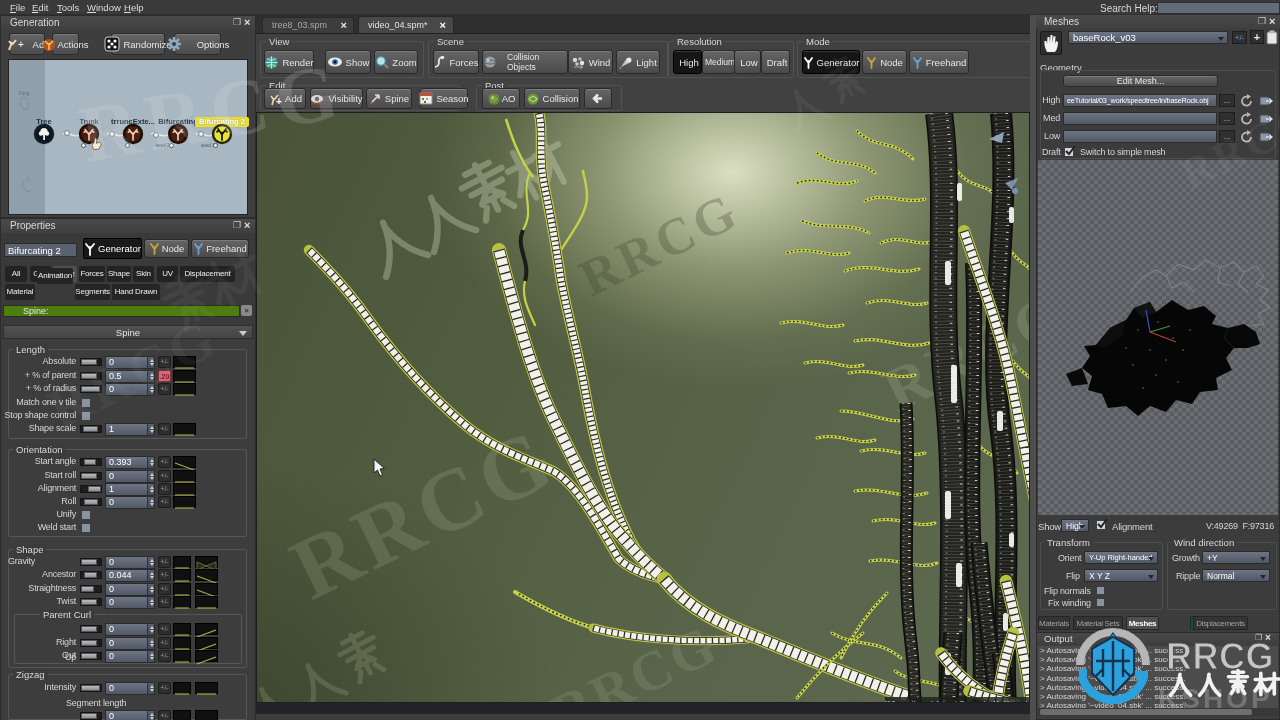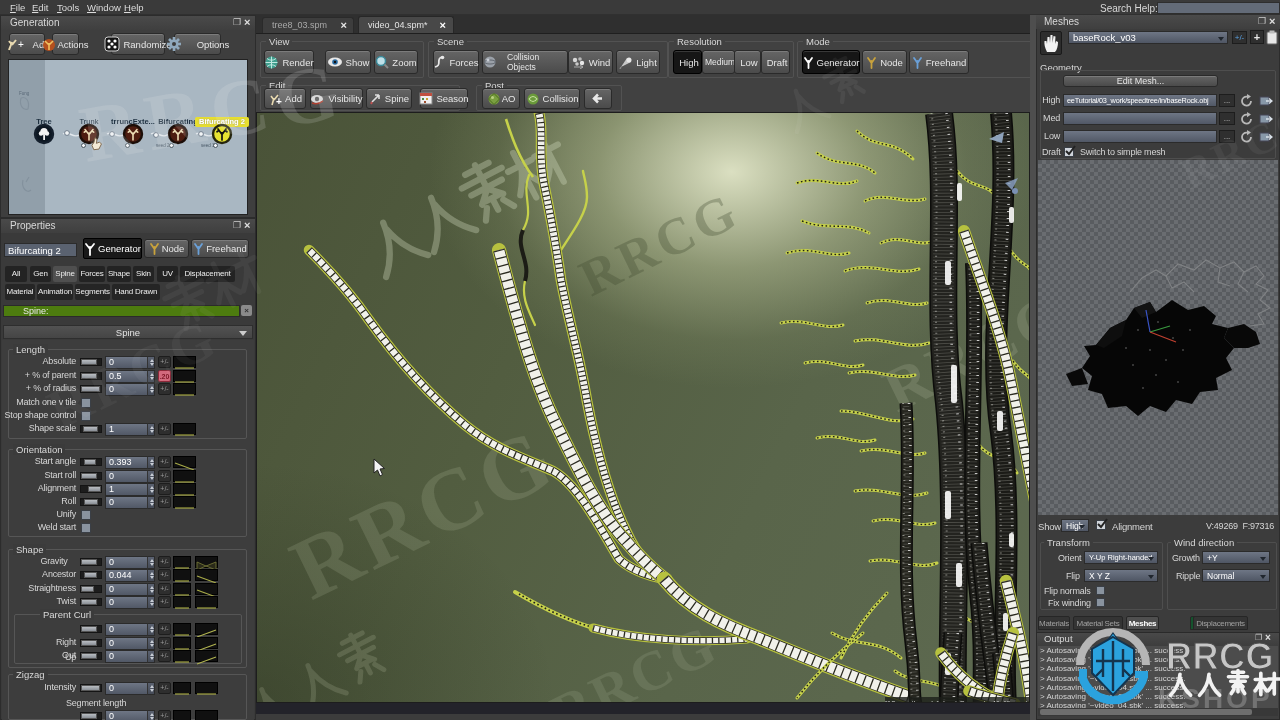--- a/index.html
+++ b/index.html
@@ -182,7 +182,7 @@
 <div class="tab1" style="left:157px;top:266px;width:21px;background:#232323">UV</div>
 <div class="tab1" style="left:180px;top:266px;width:55px;background:#232323">Displacement</div>
 <div class="tab1" style="left:5px;top:284px;width:30px">Material</div>
-<div class="tab1" style="left:37px;top:284px;width:36px">Animation</div>
+<div class="tab1" style="left:37px;top:268px;width:36px">Animation</div>
 <div class="tab1" style="left:75px;top:284px;width:35px">Segments</div>
 <div class="tab1" style="left:112px;top:284px;width:48px">Hand Drawn</div>
 <div class="abs" style="left:3px;top:305px;width:237px;height:12px;background:#4d7c0f;border:1px solid #2b2b2b;color:#e8e8e8;font-size:9px;line-height:11px;padding-left:19px">Spine:</div>

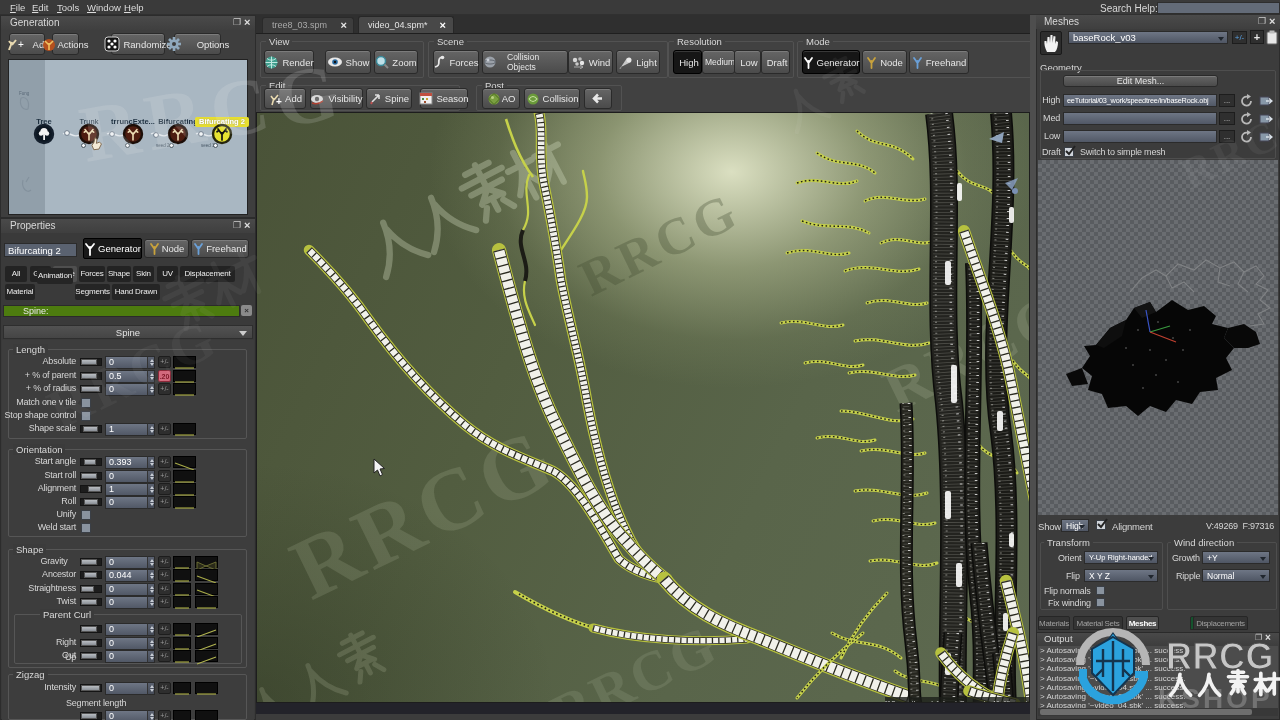--- a/index.html
+++ b/index.html
@@ -275,7 +275,7 @@
 <div class="chk" style="left:81px;top:523px"></div>
 <div class="grp" style="left:8px;top:549px;width:239px;height:119px"></div>
 <div class="grplbl" style="left:13px;top:544px">Shape</div>
-<div class="lbl" style="left:16px;top:556px;width:76px;text-align:center">Gravity</div>
+<div class="lbl" style="left:8px;top:556px;width:76px;text-align:left">Gravity</div>
 <div class="slider" style="left:80px;top:558px;width:22px"></div>
 <div class="shandle" style="left:81px;top:559px;width:16px"></div>
 <div class="vbox" style="left:105px;top:556px;width:50px">0</div>

